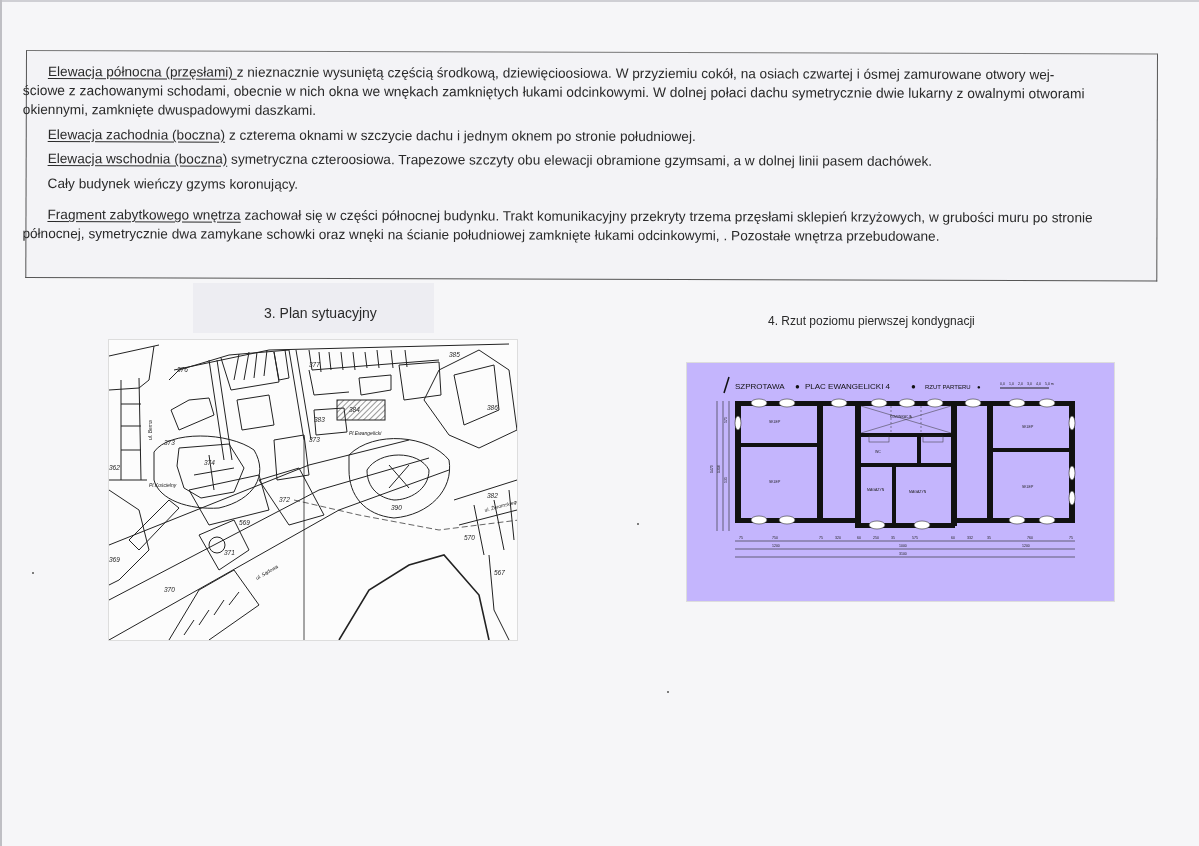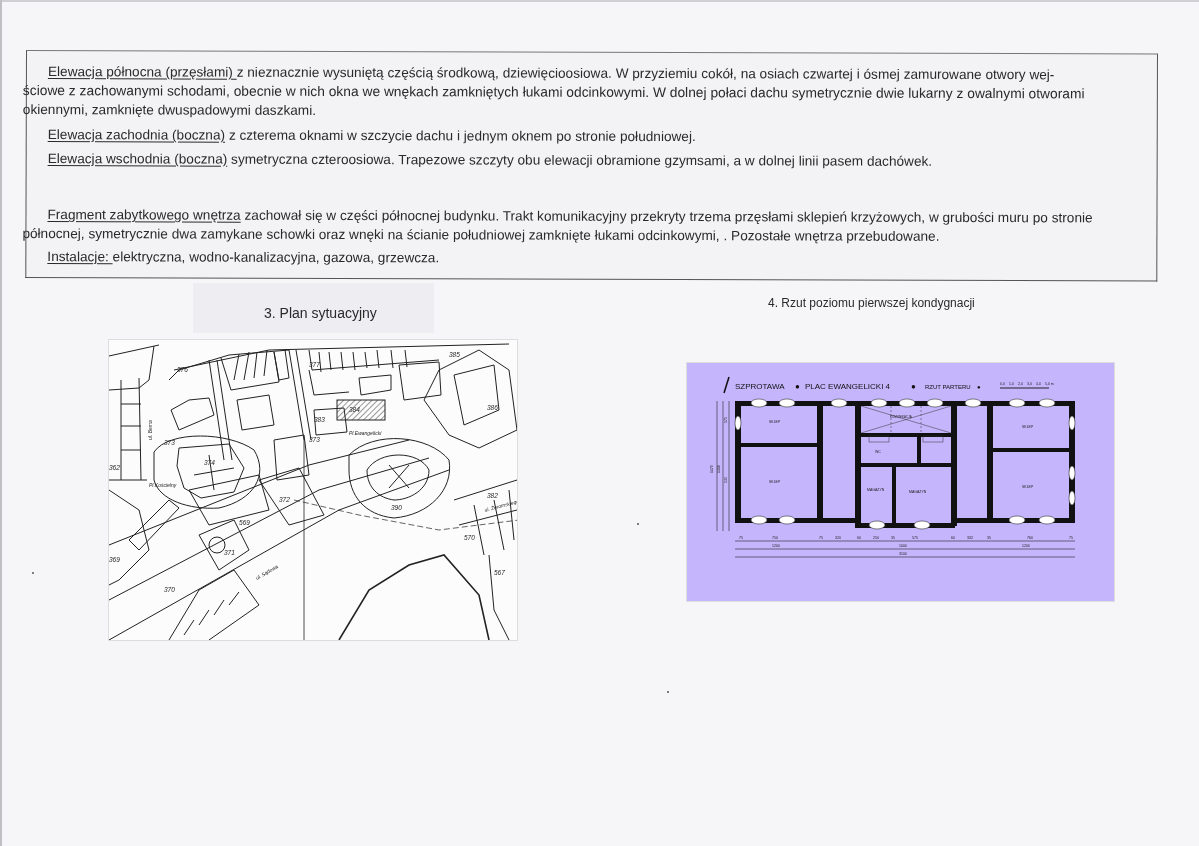--- a/index.html
+++ b/index.html
@@ -46,6 +46,7 @@
     <span class="u">Elewacja wschodnia (boczna)</span><span> symetryczna czteroosiowa. Trapezowe szczyty obu elewacji obramione gzymsami, a w dolnej linii pasem dachówek.</span>
   </div>
 
+  <div class="para" style="left:21px; top:124px;">Cały budynek wieńczy gzyms koronujący.</div>
 
   <div class="para" style="left:21px; top:155px;">
     <span class="u">Fragment zabytkowego wnętrza</span><span> zachował się w części północnej budynku. Trakt komunikacyjny przekryty trzema przęsłami sklepień krzyżowych, w grubości muru po stronie</span>

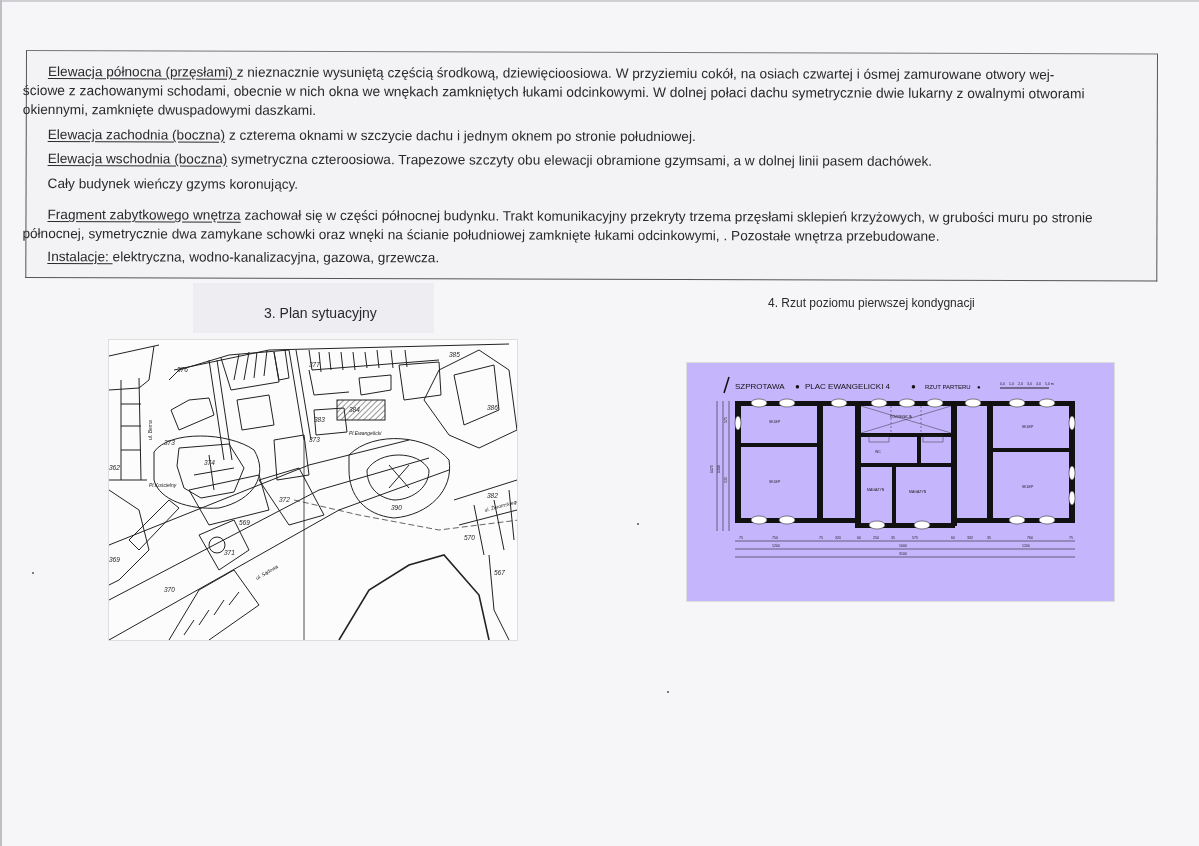--- a/index.html
+++ b/index.html
@@ -53,9 +53,6 @@
   </div>
   <div class="para" style="left:-4px; top:174px;">północnej, symetrycznie dwa zamykane schowki oraz wnęki na ścianie południowej zamknięte łukami odcinkowymi, . Pozostałe wnętrza przebudowane.</div>
 
-  <div class="para" style="left:21px; top:197px;">
-    <span class="u">Instalacje: </span><span>elektryczna, wodno-kanalizacyjna, gazowa, grzewcza.</span>
-  </div>
 </div>
 
 <div class="cap-box"></div>

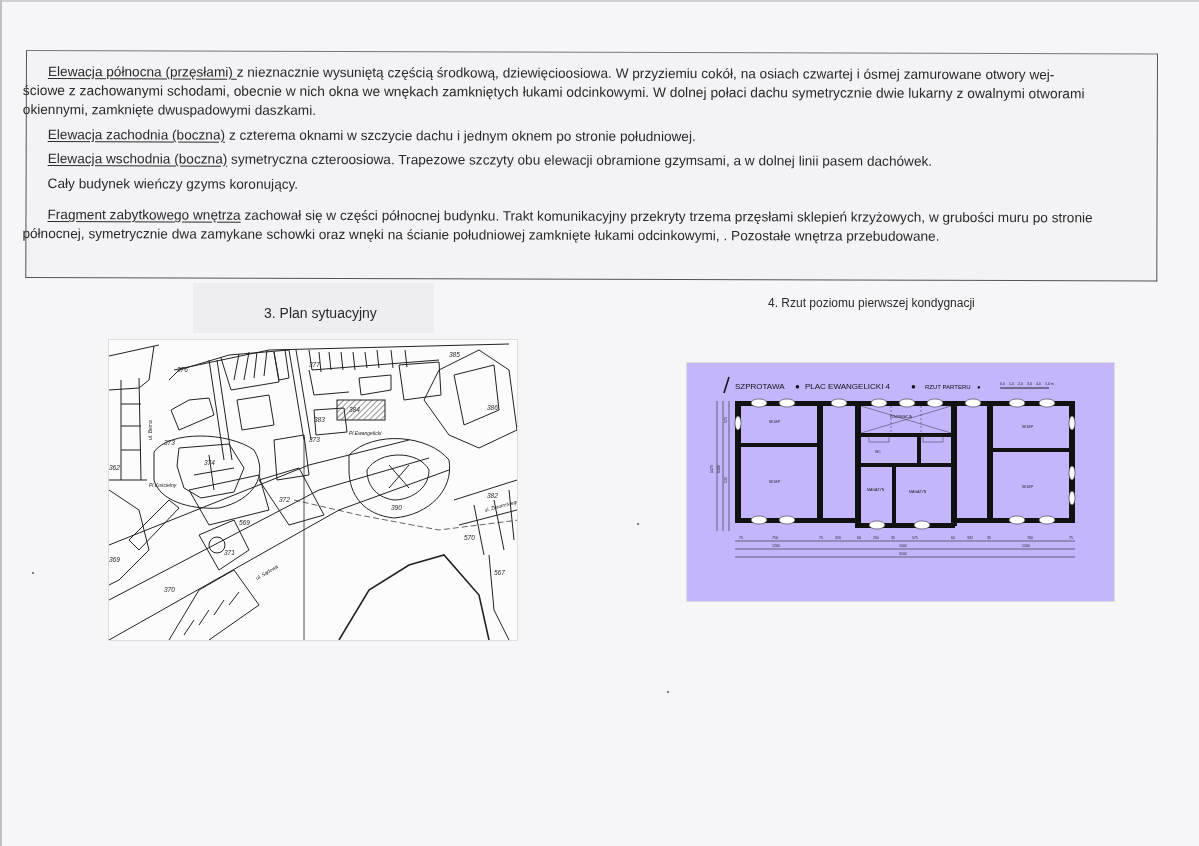--- a/index.html
+++ b/index.html
@@ -57,7 +57,7 @@
 
 <div class="cap-box"></div>
 <div class="caption" style="left:264px; top:305px;">3. Plan sytuacyjny</div>
-<div class="caption caption-small" style="left:768px; top:296px;">4. Rzut poziomu pierwszej kondygnacji</div>
+<div class="caption caption-small" style="left:768px; top:314px;">4. Rzut poziomu pierwszej kondygnacji</div>
 
 <div class="map-frame">
   <svg width="408" height="300" viewBox="0 0 408 300">

